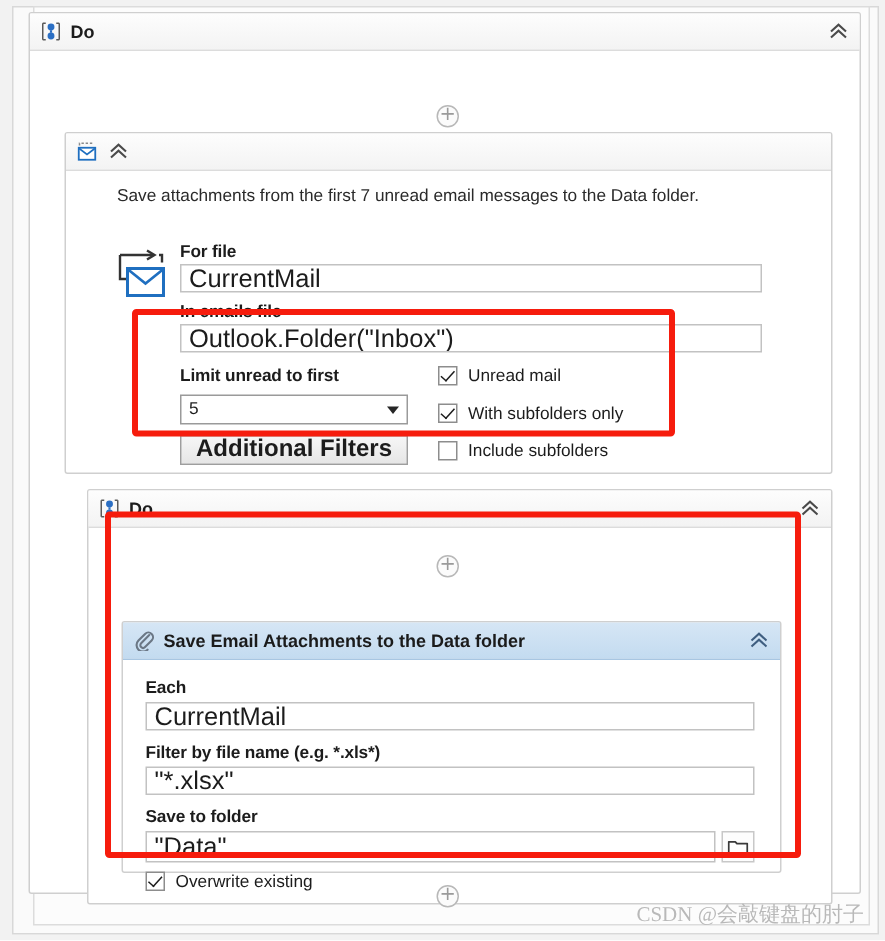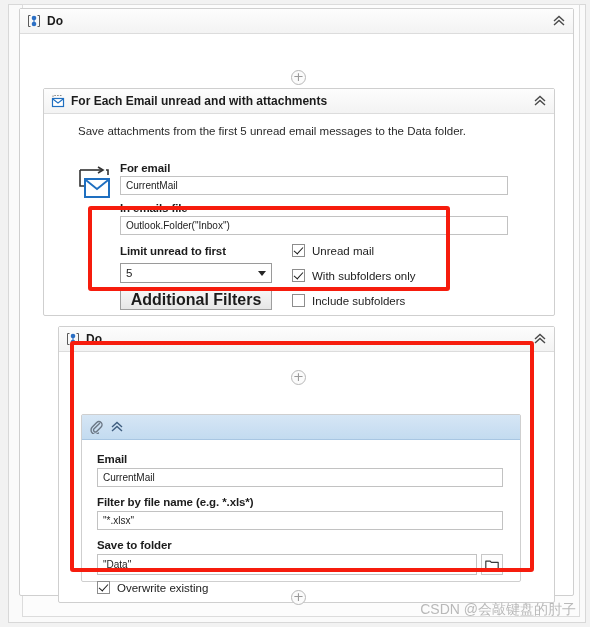--- a/index.html
+++ b/index.html
@@ -228,7 +228,6 @@
               <path d="M2 3 L2 1.5 L11 1.5" fill="none" stroke="#8a8a8a" stroke-width="1" stroke-dasharray="1.6 1.2"></path>
             </svg>
           </span>
-          <span class="title">For Each Email unread and with attachments</span>
           <span class="chev">
             <svg width="14" height="14" viewBox="0 0 14 14">
               <path d="M2 7 L7 2.5 L12 7 M2 11 L7 6.5 L12 11" stroke="#4a4a4a" stroke-width="1.4" fill="none"></path>

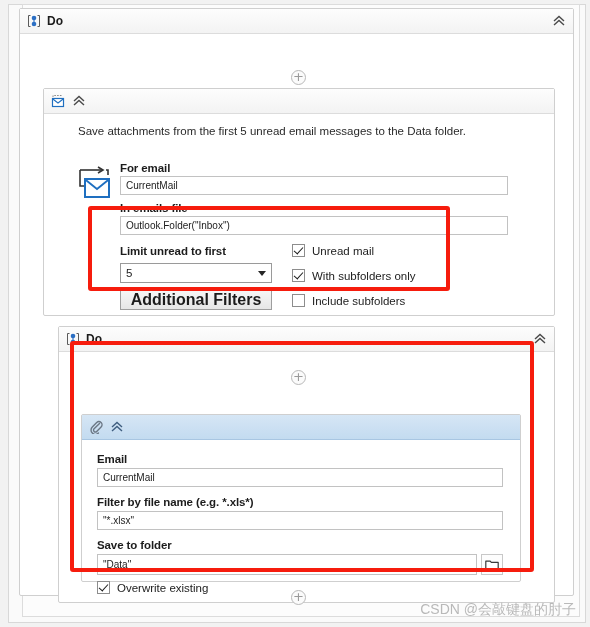--- a/index.html
+++ b/index.html
@@ -237,7 +237,7 @@
 
         <div class="block-body">
 
-          <div class="desc" style="position:absolute; left:34px; top:11px;">Save attachments from the first 5 unread email messages to the Data folder.</div>
+          <div class="desc" style="position:absolute; left:34px; top:11px;">Save attachments from the first 7 unread email messages to the Data folder.</div>
 
           <span style="position:absolute; left:32px; top:52px;">
             <svg width="38" height="36" viewBox="0 0 38 36">

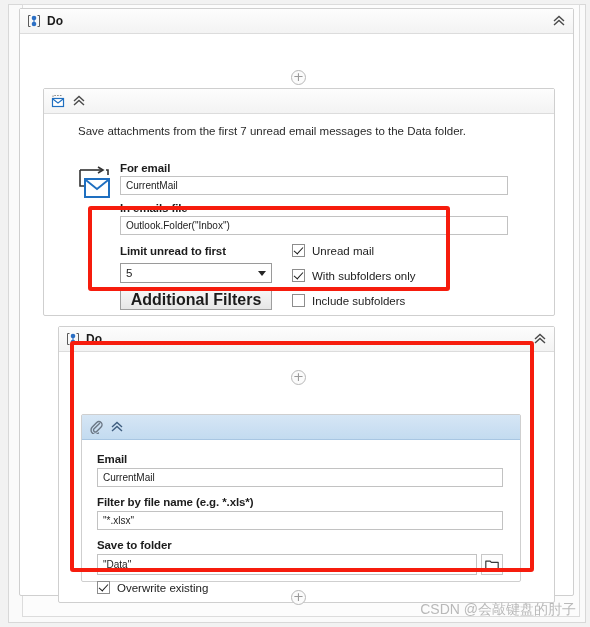--- a/index.html
+++ b/index.html
@@ -250,7 +250,7 @@
             </svg>
           </span>
 
-          <div class="lbl" style="position:absolute; left:76px; top:48px;">For email</div>
+          <div class="lbl" style="position:absolute; left:76px; top:48px;">For file</div>
           <div class="txt" style="position:absolute; left:76px; top:62px; width:388px;">CurrentMail</div>
 
           <div class="lbl" style="position:absolute; left:76px; top:88px;">In emails file</div>

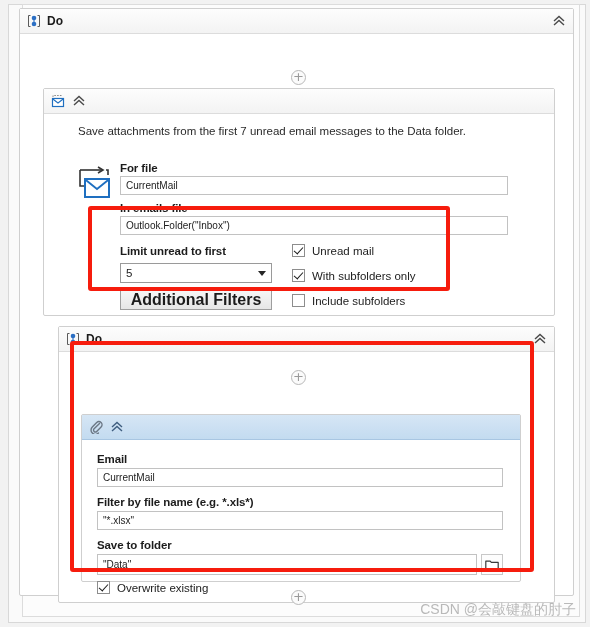--- a/index.html
+++ b/index.html
@@ -95,7 +95,7 @@
     background: #ffffff;
     border: 1px solid #c2c2c2;
     height: 19px;
-    font-size: 10px;
+    font-size: 17px;
     color: #1c1c1c;
     padding: 1px 5px;
     display: flex;

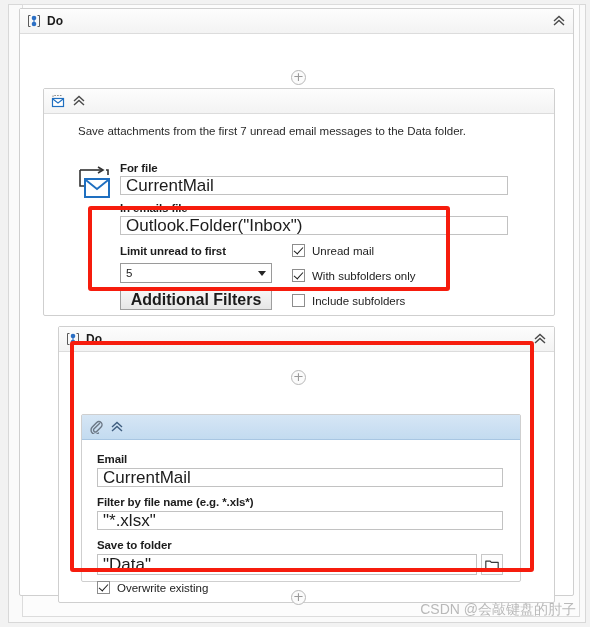--- a/index.html
+++ b/index.html
@@ -315,6 +315,7 @@
                   <path d="M10.5 3.4 L5.1 8.8 a1.8 1.8 0 0 0 2.6 2.6 L12.1 7 a3.1 3.1 0 0 0 -4.4 -4.4 L3.3 7 a4.3 4.3 0 0 0 6.1 6.1" fill="none" stroke="#6b7785" stroke-width="1.4" stroke-linecap="round"></path>
                 </svg>
               </span>
+              <span class="title">Save Email Attachments to the Data folder</span>
               <span class="chev">
                 <svg width="14" height="14" viewBox="0 0 14 14">
                   <path d="M2 7 L7 2.5 L12 7 M2 11 L7 6.5 L12 11" stroke="#3f5e80" stroke-width="1.4" fill="none"></path>

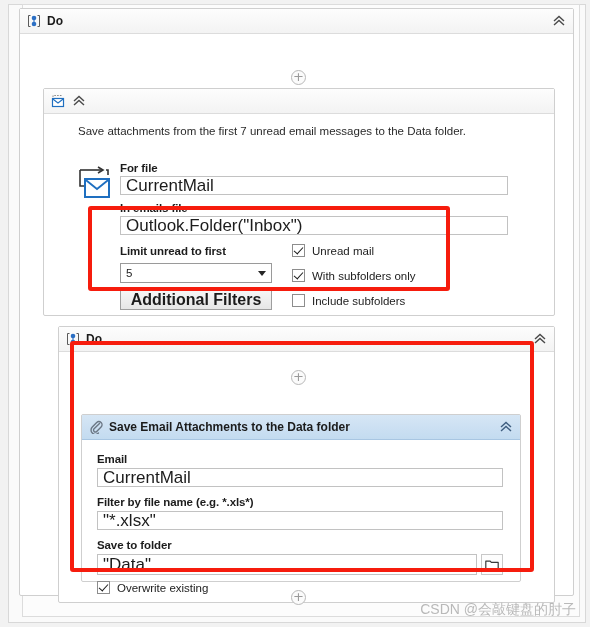--- a/index.html
+++ b/index.html
@@ -325,7 +325,7 @@
 
             <div class="block-body">
 
-              <div class="lbl" style="position:absolute; left:15px; top:13px;">Email</div>
+              <div class="lbl" style="position:absolute; left:15px; top:13px;">Each</div>
               <div class="txt" style="position:absolute; left:15px; top:28px; width:406px;">CurrentMail</div>
 
               <div class="lbl" style="position:absolute; left:15px; top:56px;">Filter by file name (e.g. *.xls*)</div>

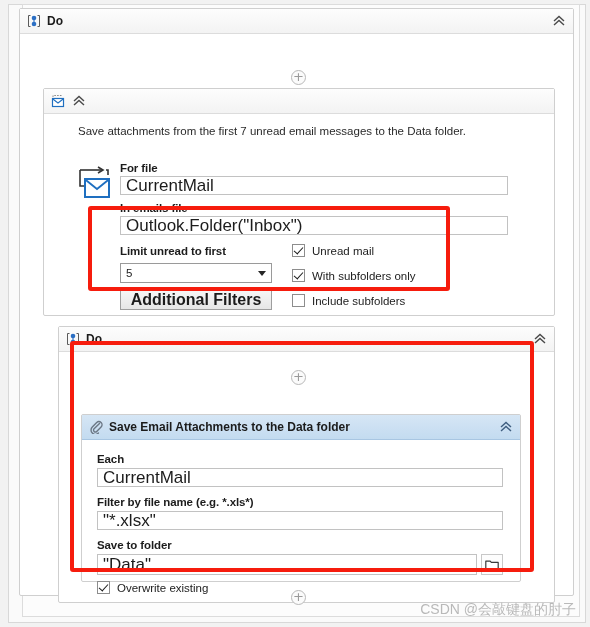--- a/index.html
+++ b/index.html
@@ -183,7 +183,7 @@
     color: #b9b9b9;
     white-space: nowrap;
     z-index: 50;
-    font-family: Liberation Sans, sans-serif;
+    font-family: Liberation Serif, serif;
   }
 </style>
 </head>

